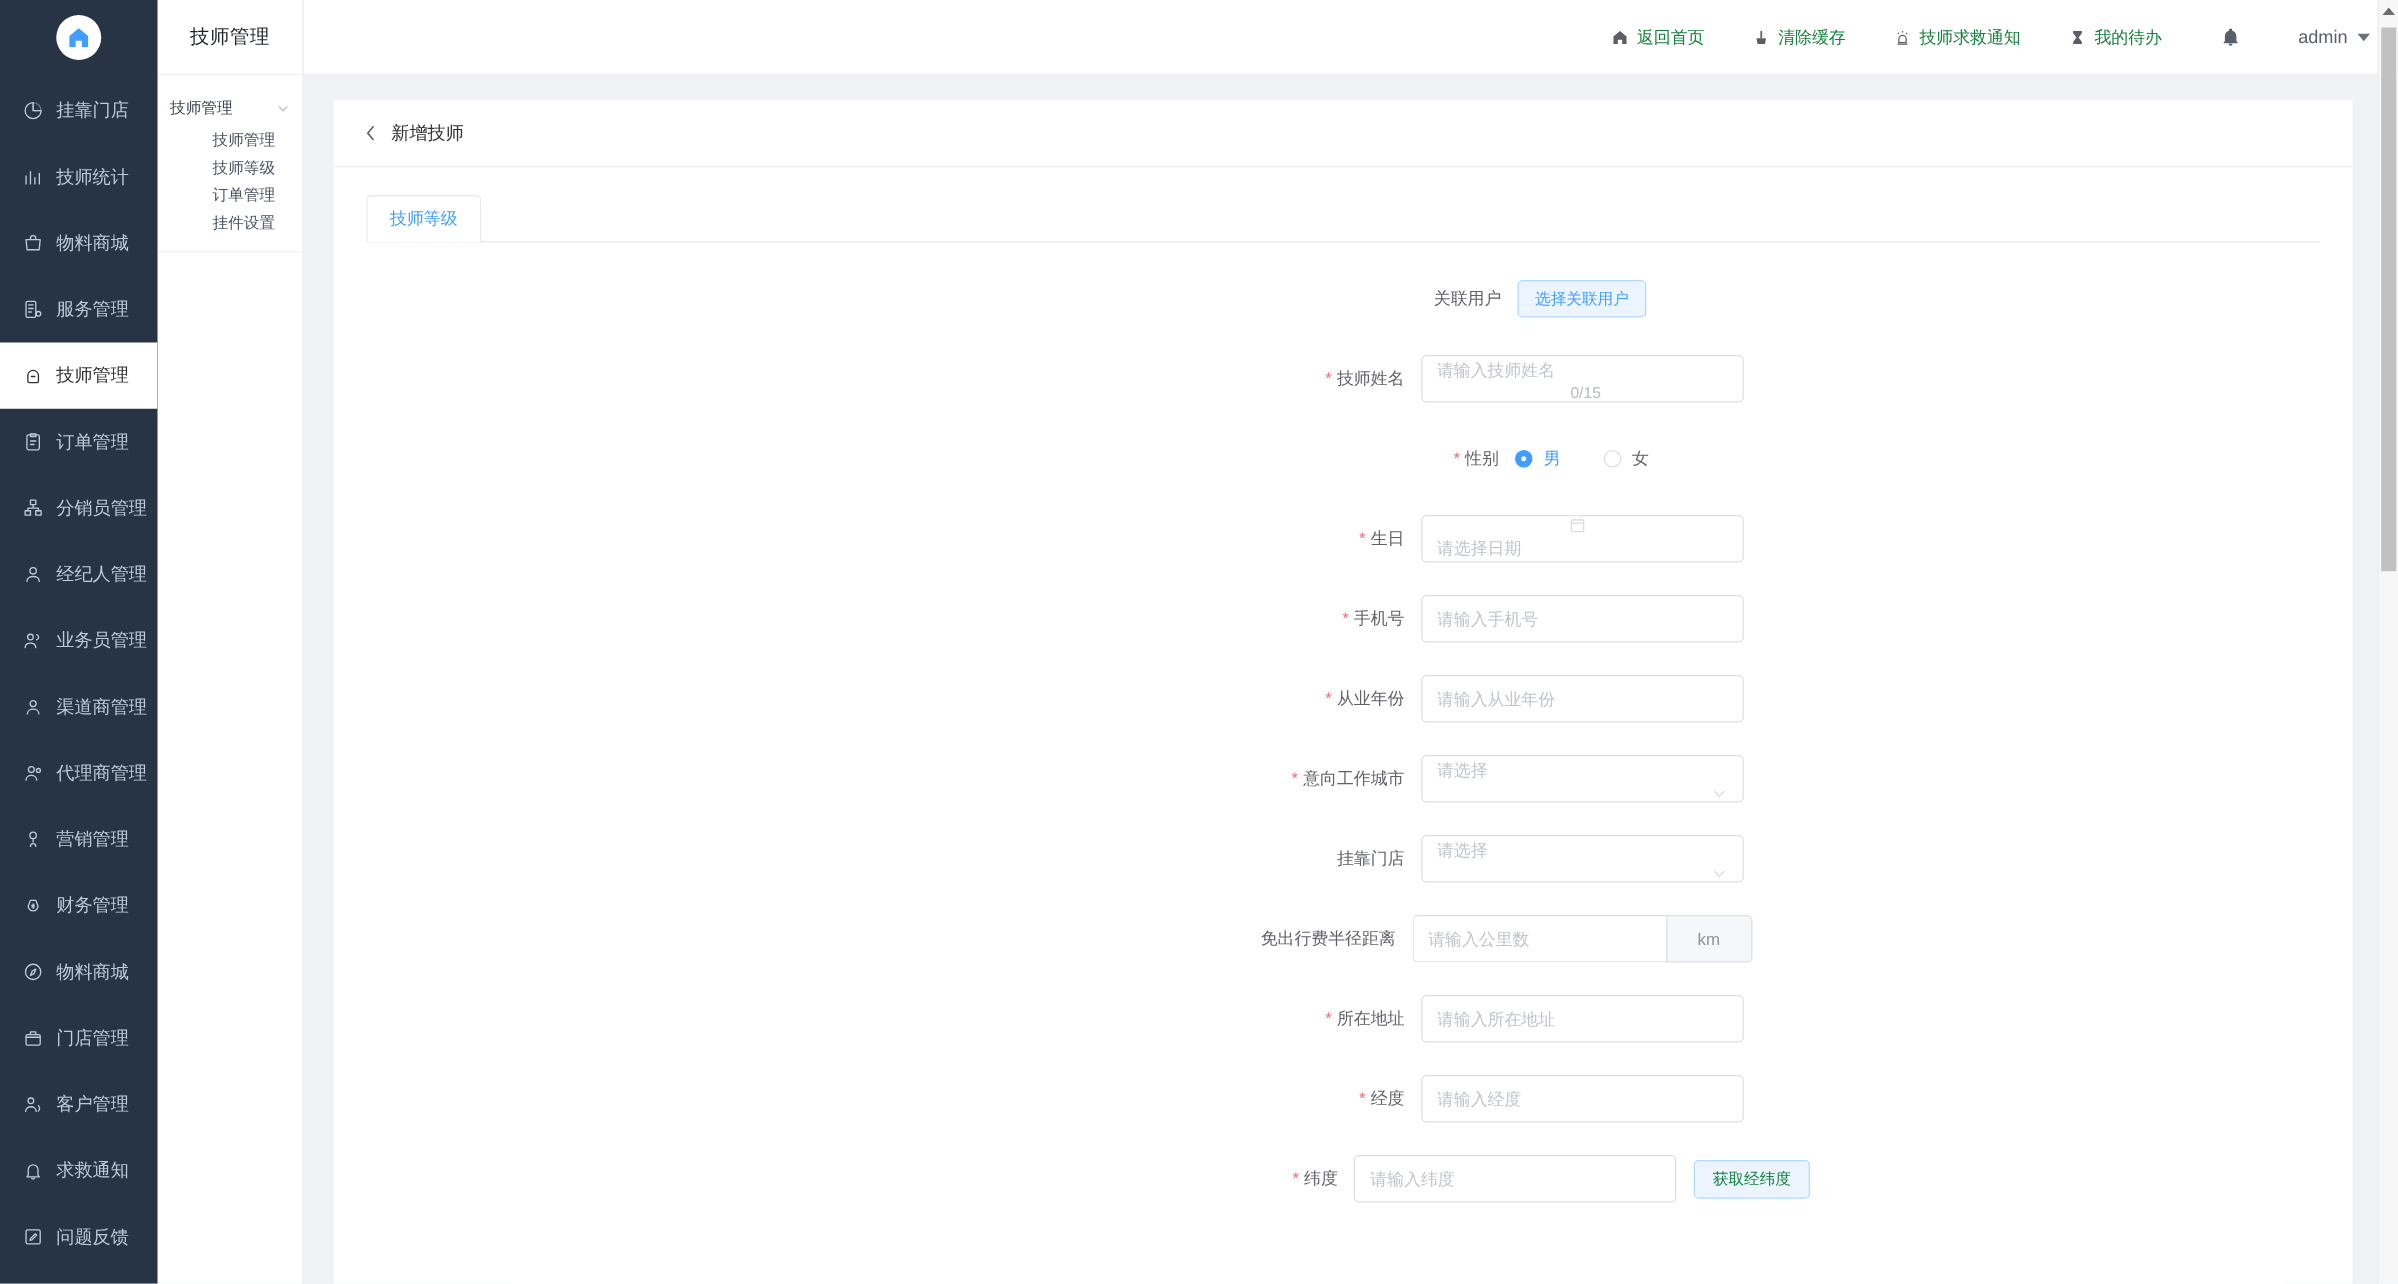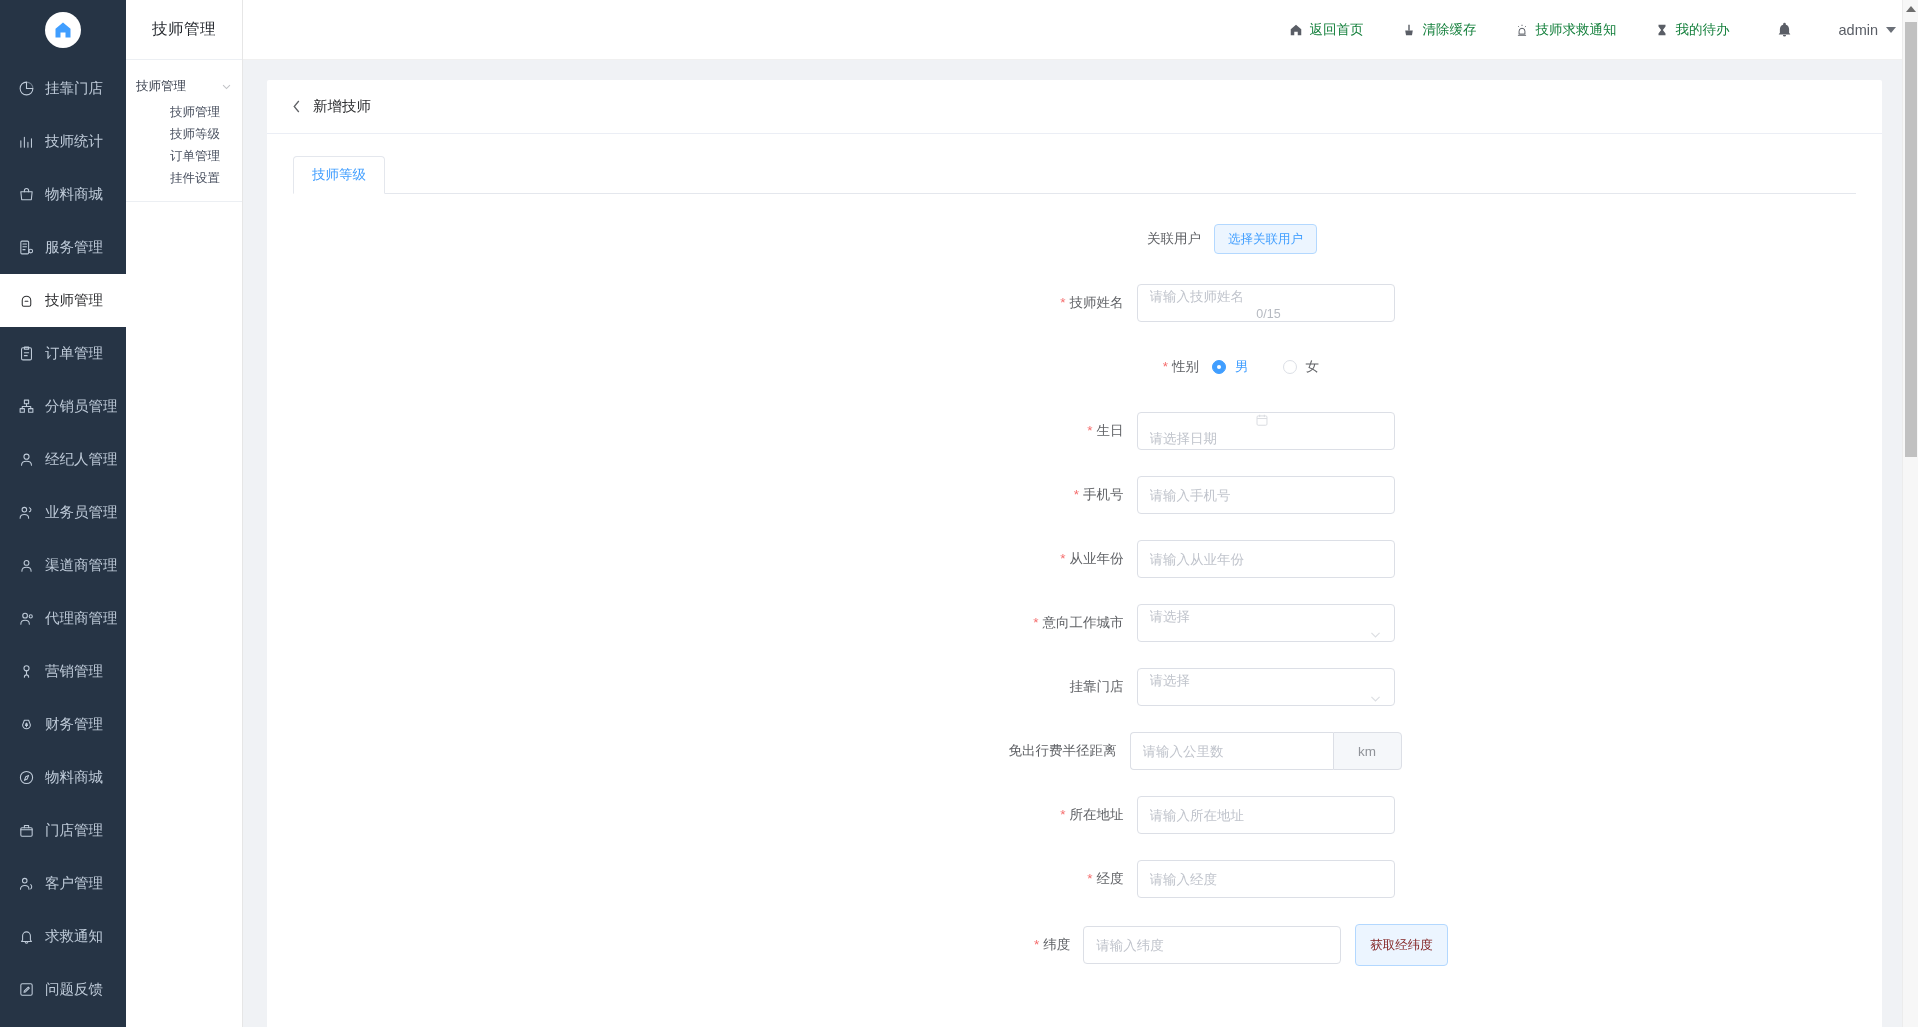--- a/index.html
+++ b/index.html
@@ -174,9 +174,9 @@
   }
   .btn-geo {
     display: inline-flex; align-items: center; justify-content: center;
-    height: 42px; padding: 0 14px; border-radius: 4px;
+    height: 31px; padding: 0 14px; border-radius: 4px;
     background: #ecf5ff; border: 1px solid #b3d8ff;
-    color: #7f1d1d; font-size: 12.5px; cursor: pointer; margin-left: 14px;
+    color: #15803d; font-size: 12.5px; cursor: pointer; margin-left: 14px;
   }
   .row-inline { display: flex; align-items: center; }
 

